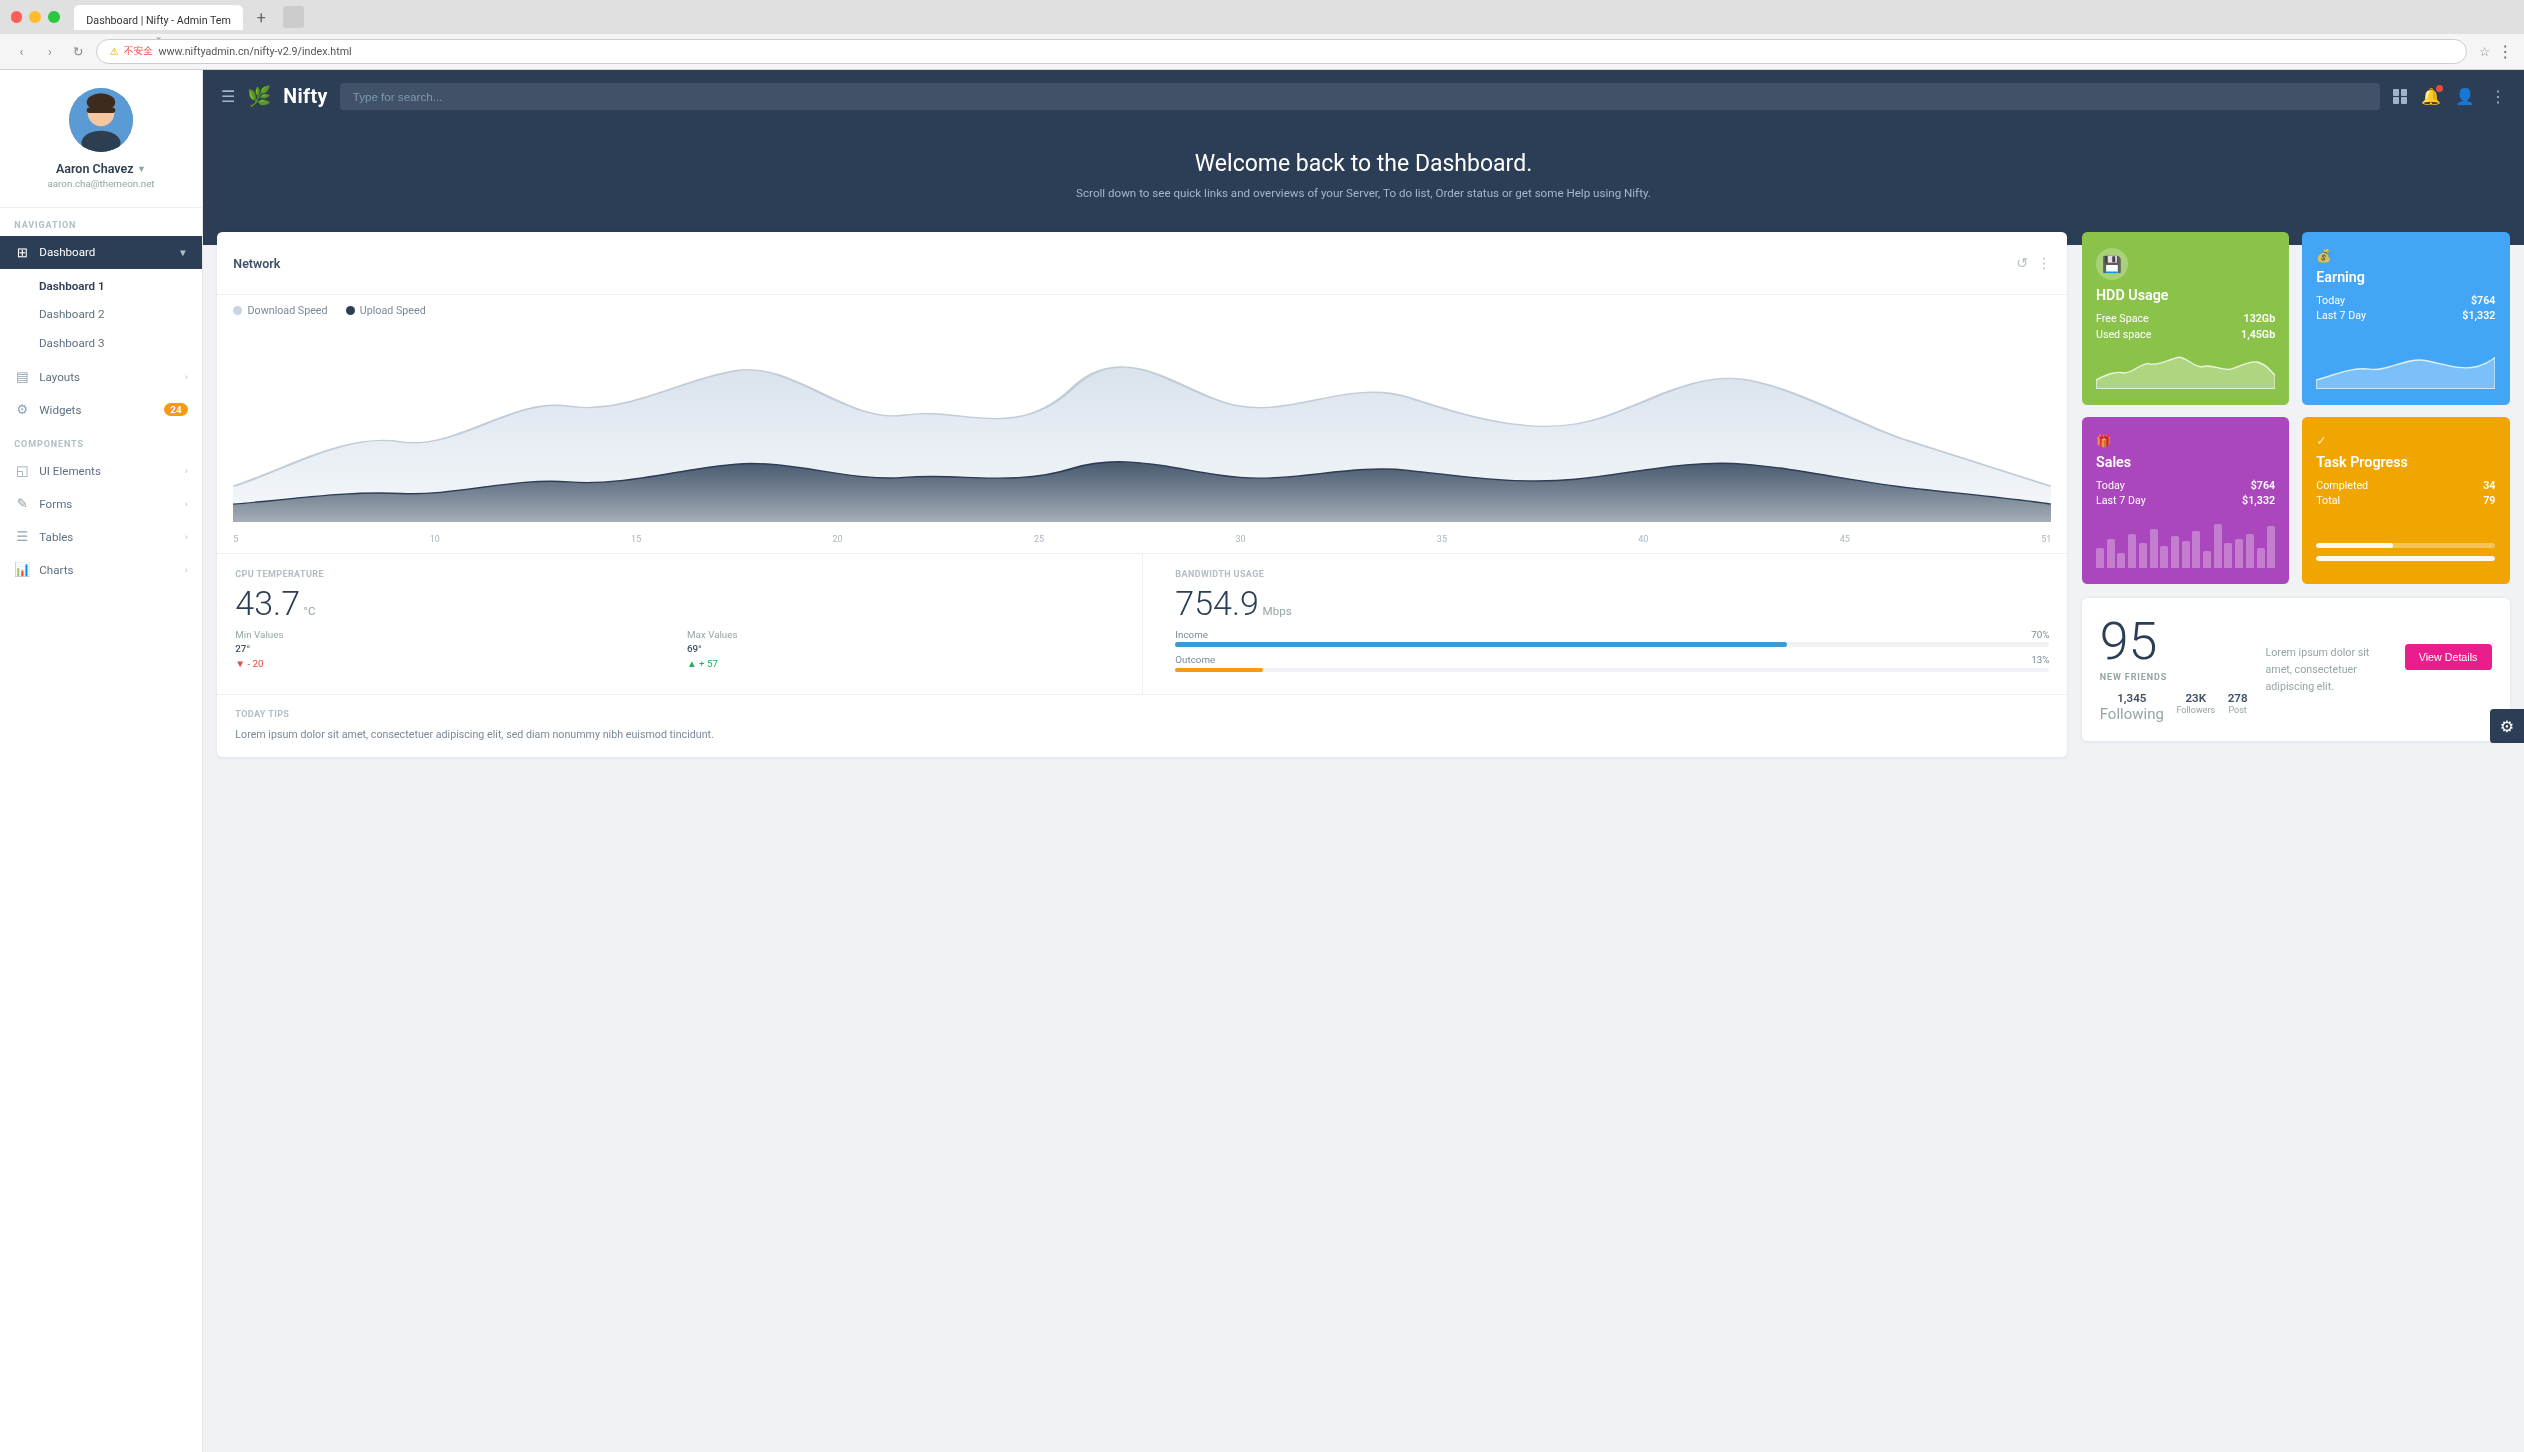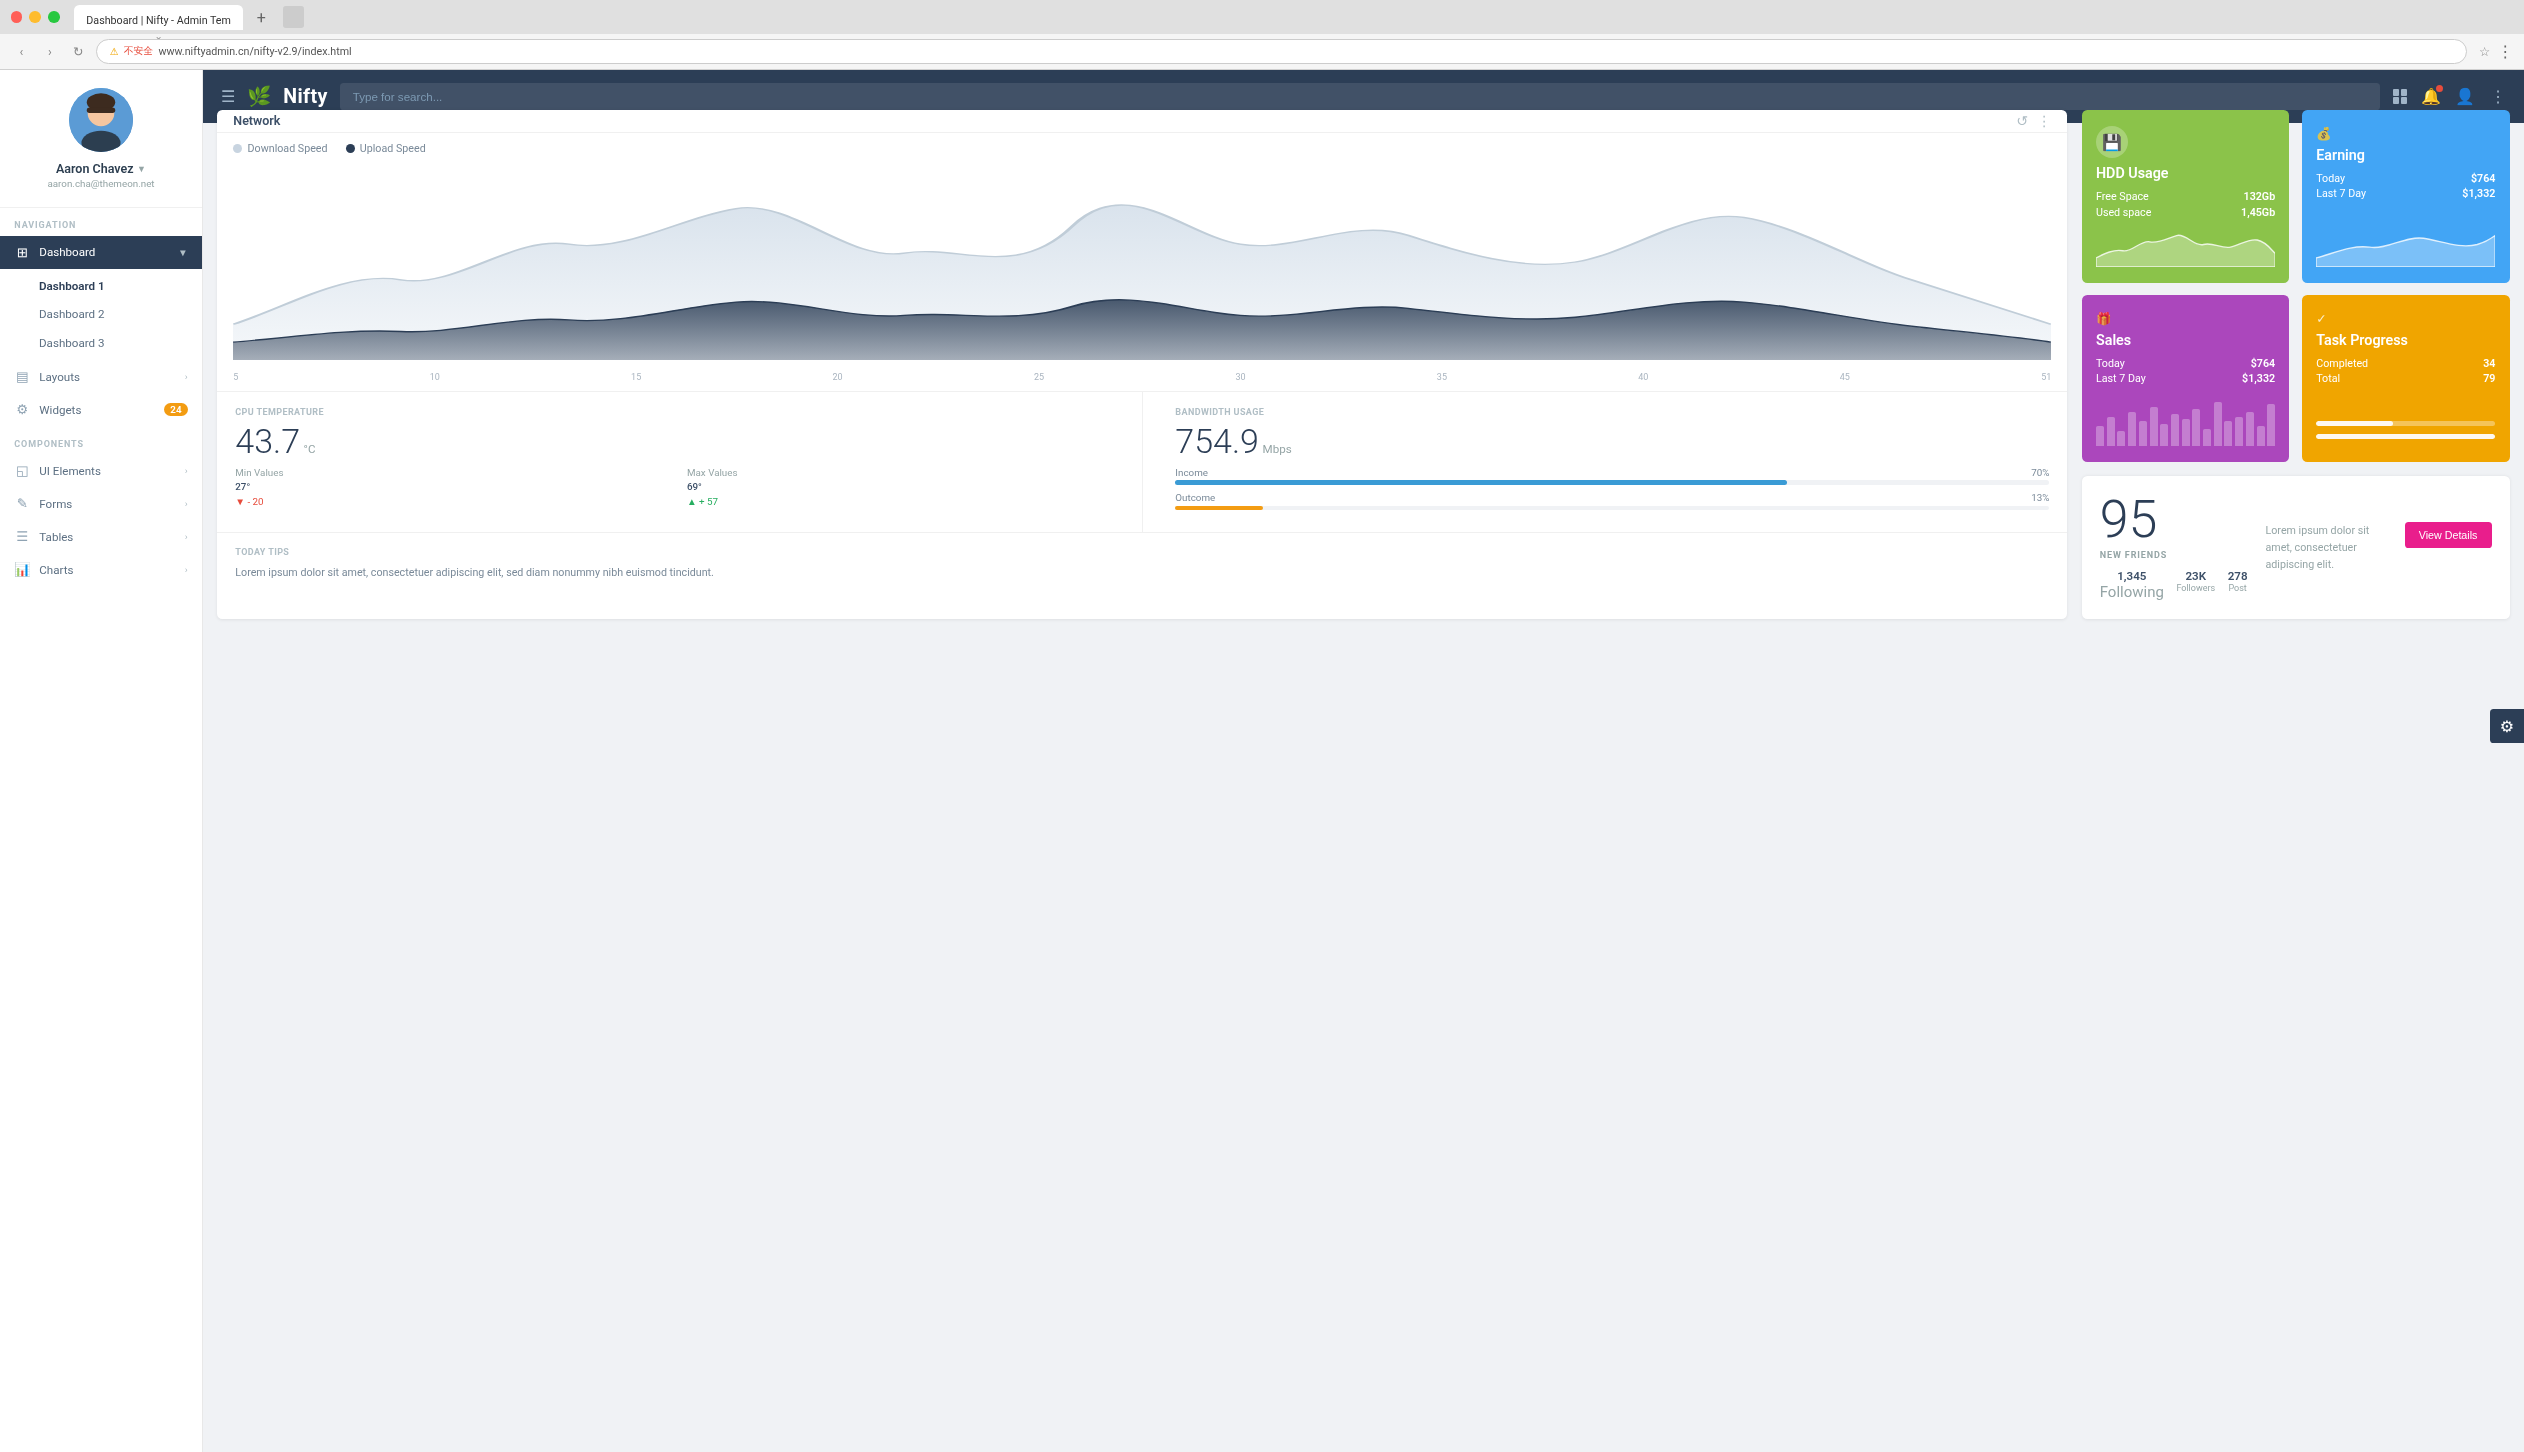--- a/index.html
+++ b/index.html
@@ -268,6 +268,10 @@
       </div>
     </div>
 
+    <div class="main-header">
+      <h1>Welcome back to the Dashboard.</h1>
+      <p>Scroll down to see quick links and overviews of your Server, To do list, Order status or get some Help using Nifty.</p>
+    </div>
 
     <div class="main-content">
 

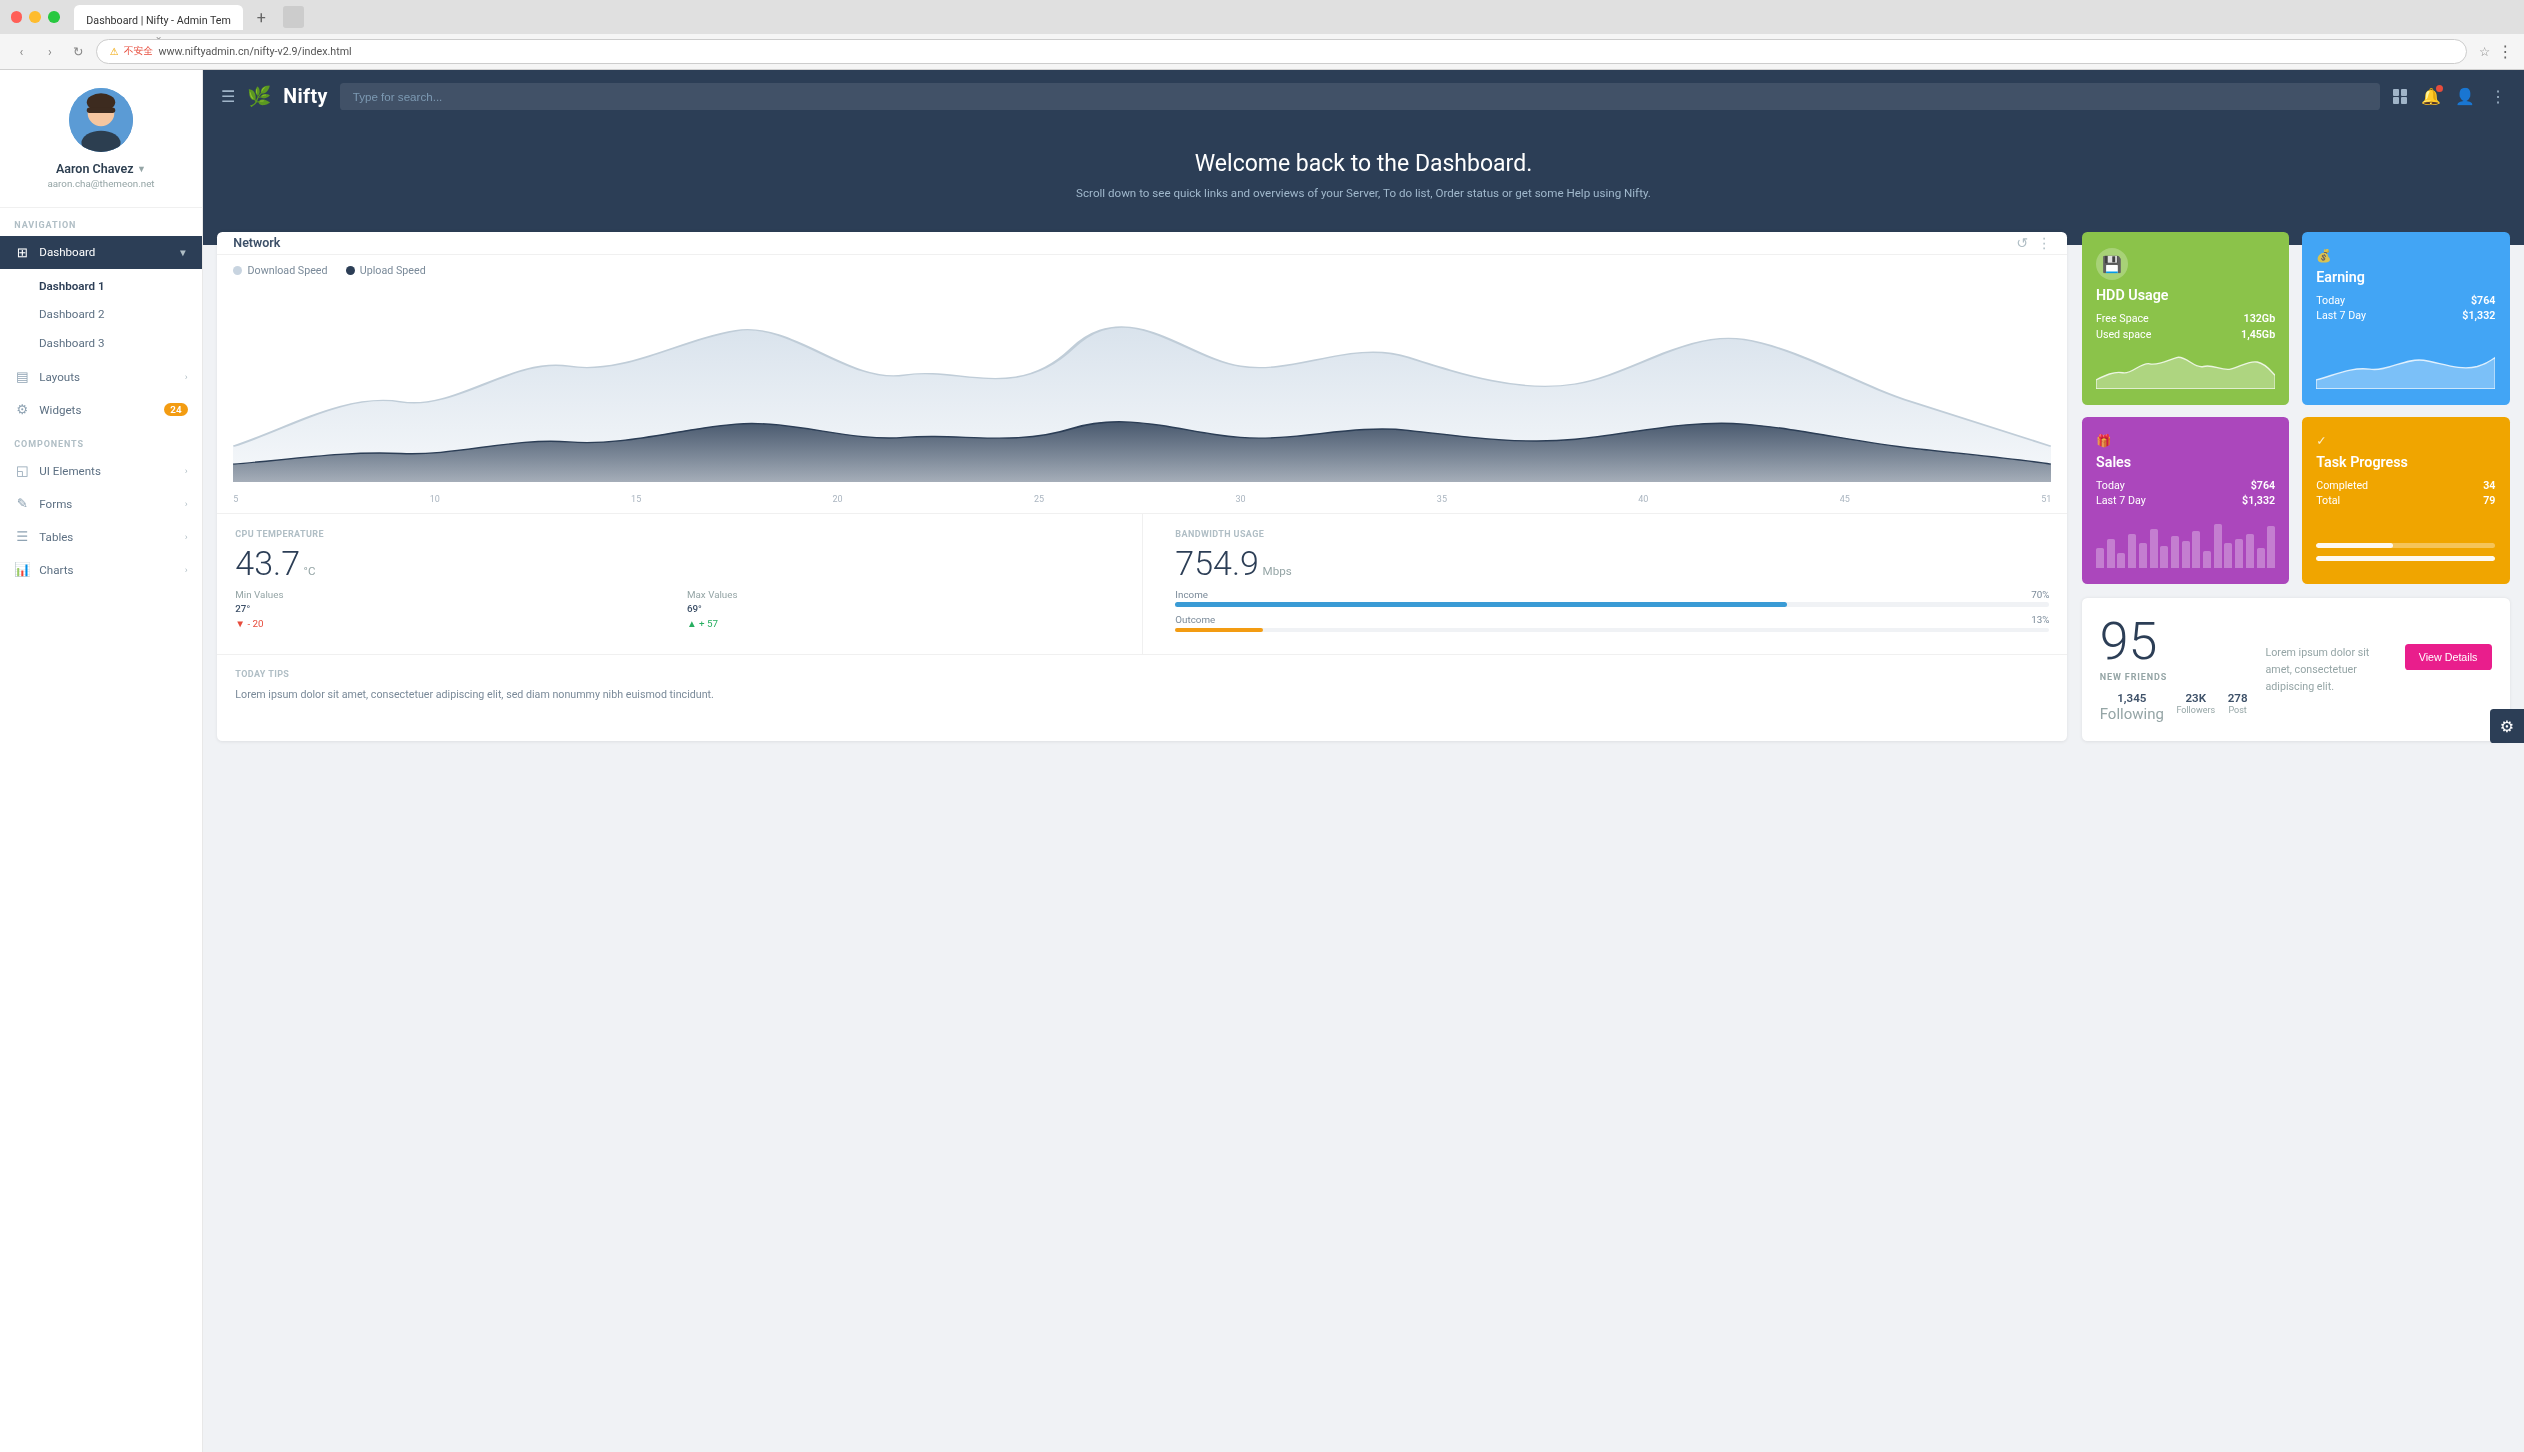--- a/index.html
+++ b/index.html
@@ -75,7 +75,7 @@
 
     
     .network-card { }
-    .card-header { display: flex; align-items: flex-start; justify-content: space-between; padding: 3px 16px; border-bottom: 0.9px solid #f0f0f0; }
+    .card-header { display: flex; align-items: flex-end; justify-content: space-between; padding: 23px 16px; border-bottom: 0.9px solid #f0f0f0; }
     .card-title { font-size: 12.5px; font-weight: 600; color: #3d5068; }
     .card-actions { display: flex; gap: 9px; color: #b0bec5; }
     .card-action-btn { cursor: pointer; font-size: 14.3px; }

